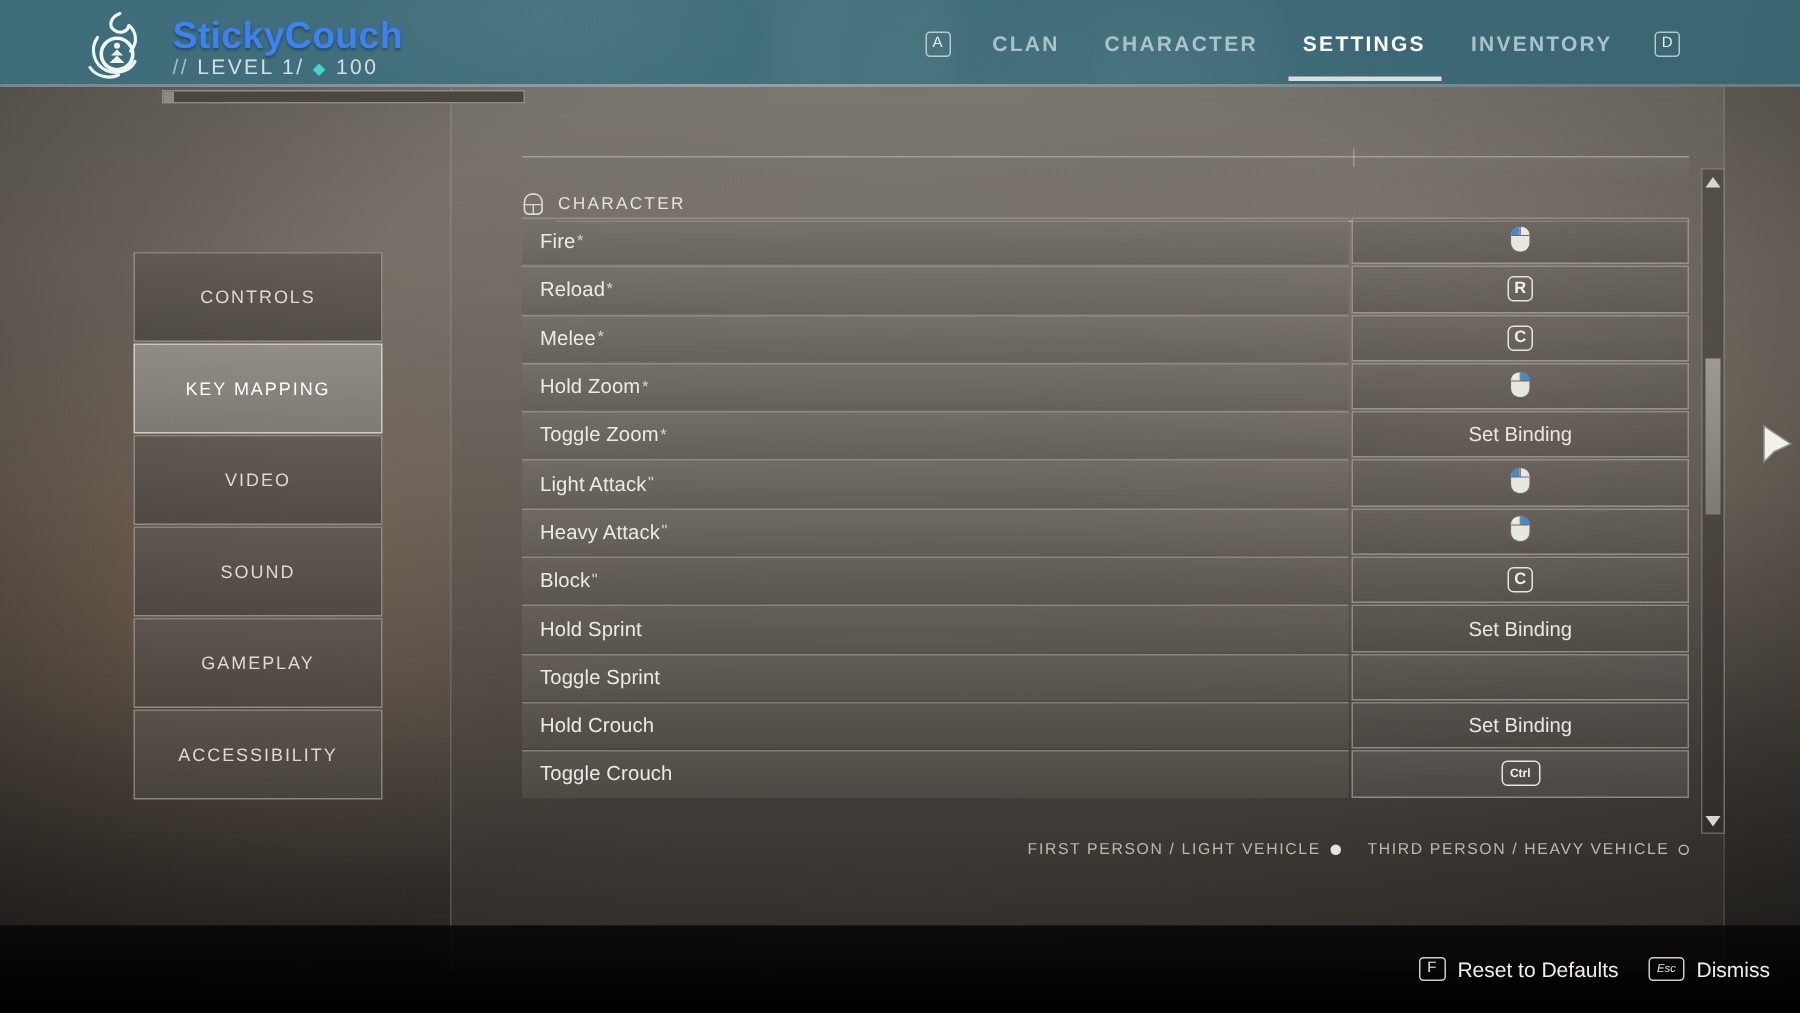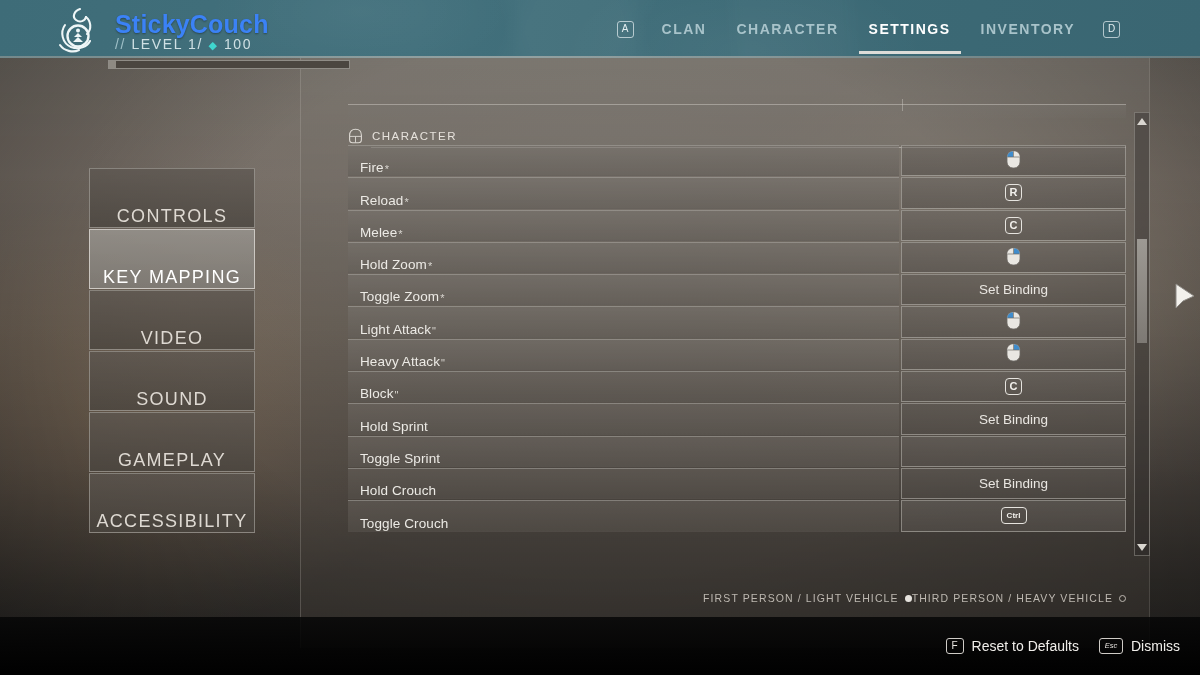--- a/index.html
+++ b/index.html
@@ -147,7 +147,7 @@
     background:linear-gradient(180deg, rgba(119,114,108,0.62), rgba(100,95,89,0.66));
     border-top:1px solid rgba(206,203,197,0.40);
     border-bottom:1px solid rgba(60,56,52,0.25);
-    display:flex; align-items:flex-end; padding-left:12px;
+    display:flex; align-items:center; padding-left:12px;
     font-size:13.5px; color:#eceae5; letter-spacing:0.1px;
   }
   .row-label sup { font-size:11px; color:#d8d5cf; margin-left:1px; vertical-align:super; }

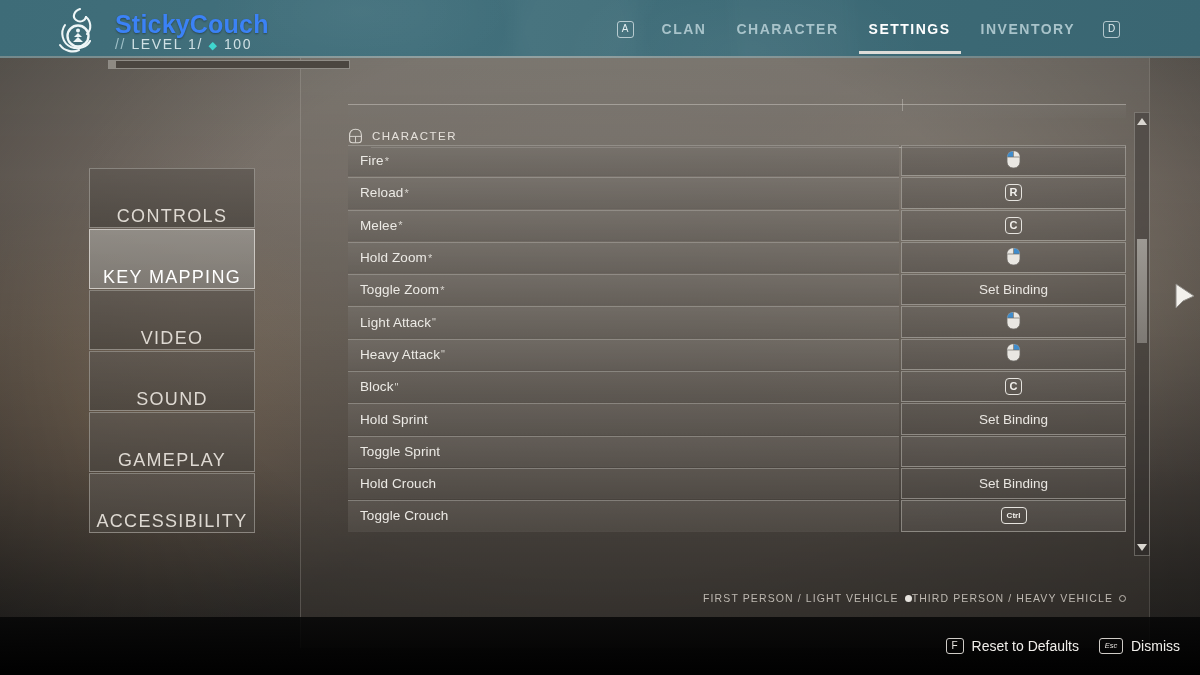--- a/index.html
+++ b/index.html
@@ -103,8 +103,8 @@
     height:60px; margin-bottom:1px;
     border:1px solid rgba(205,202,196,0.45);
     background:linear-gradient(180deg, rgba(92,86,80,0.72), rgba(74,69,63,0.78));
-    display:flex; align-items:flex-end; justify-content:center;
-    font-size:18px; letter-spacing:1.3px; color:#ded9d2;
+    display:flex; align-items:center; justify-content:center;
+    font-size:12px; letter-spacing:1.3px; color:#ded9d2;
   }
   .side-btn.selected {
     background:linear-gradient(180deg, rgba(150,146,140,0.88), rgba(128,124,118,0.9));

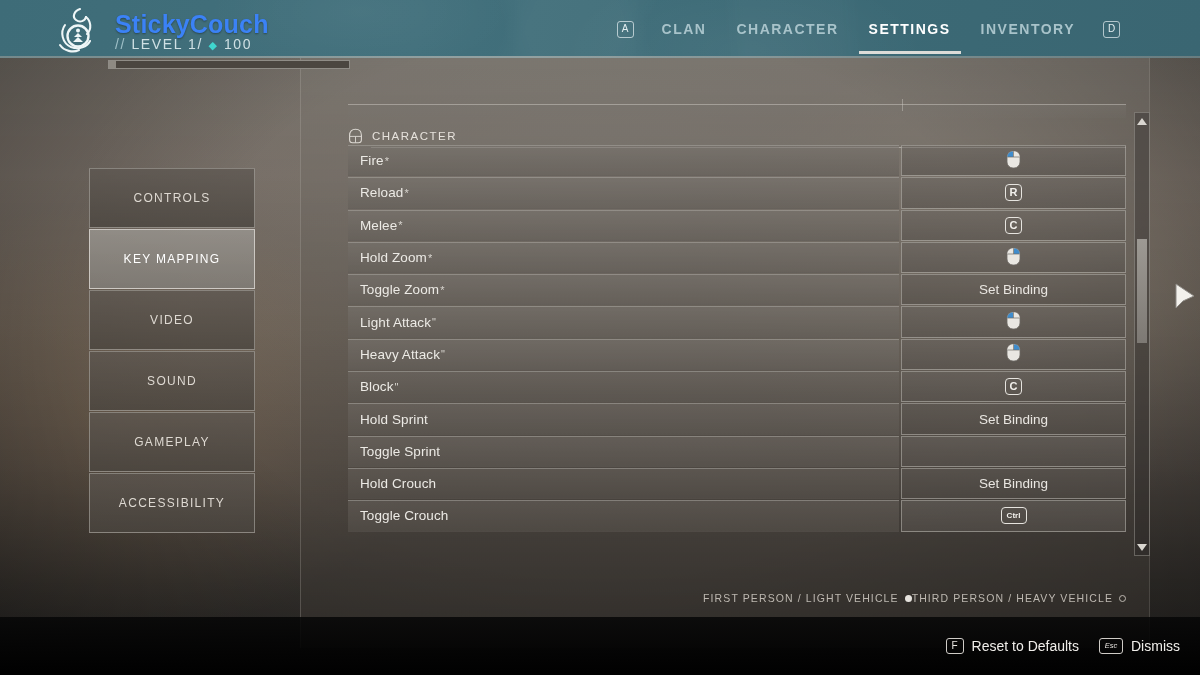--- a/index.html
+++ b/index.html
@@ -182,7 +182,7 @@
   .view-toggles {
     position:absolute; right:74px; top:560px;
     font-size:10.5px; letter-spacing:1.1px; color:#bdb8b1;
-    display:flex; align-items:center; margin-top:32px;
+    display:flex; align-items:center; gap:18px;
   }
   .vt { display:flex; align-items:center; gap:6px; }
   .dot { width:7px; height:7px; border-radius:50%; display:inline-block; }

